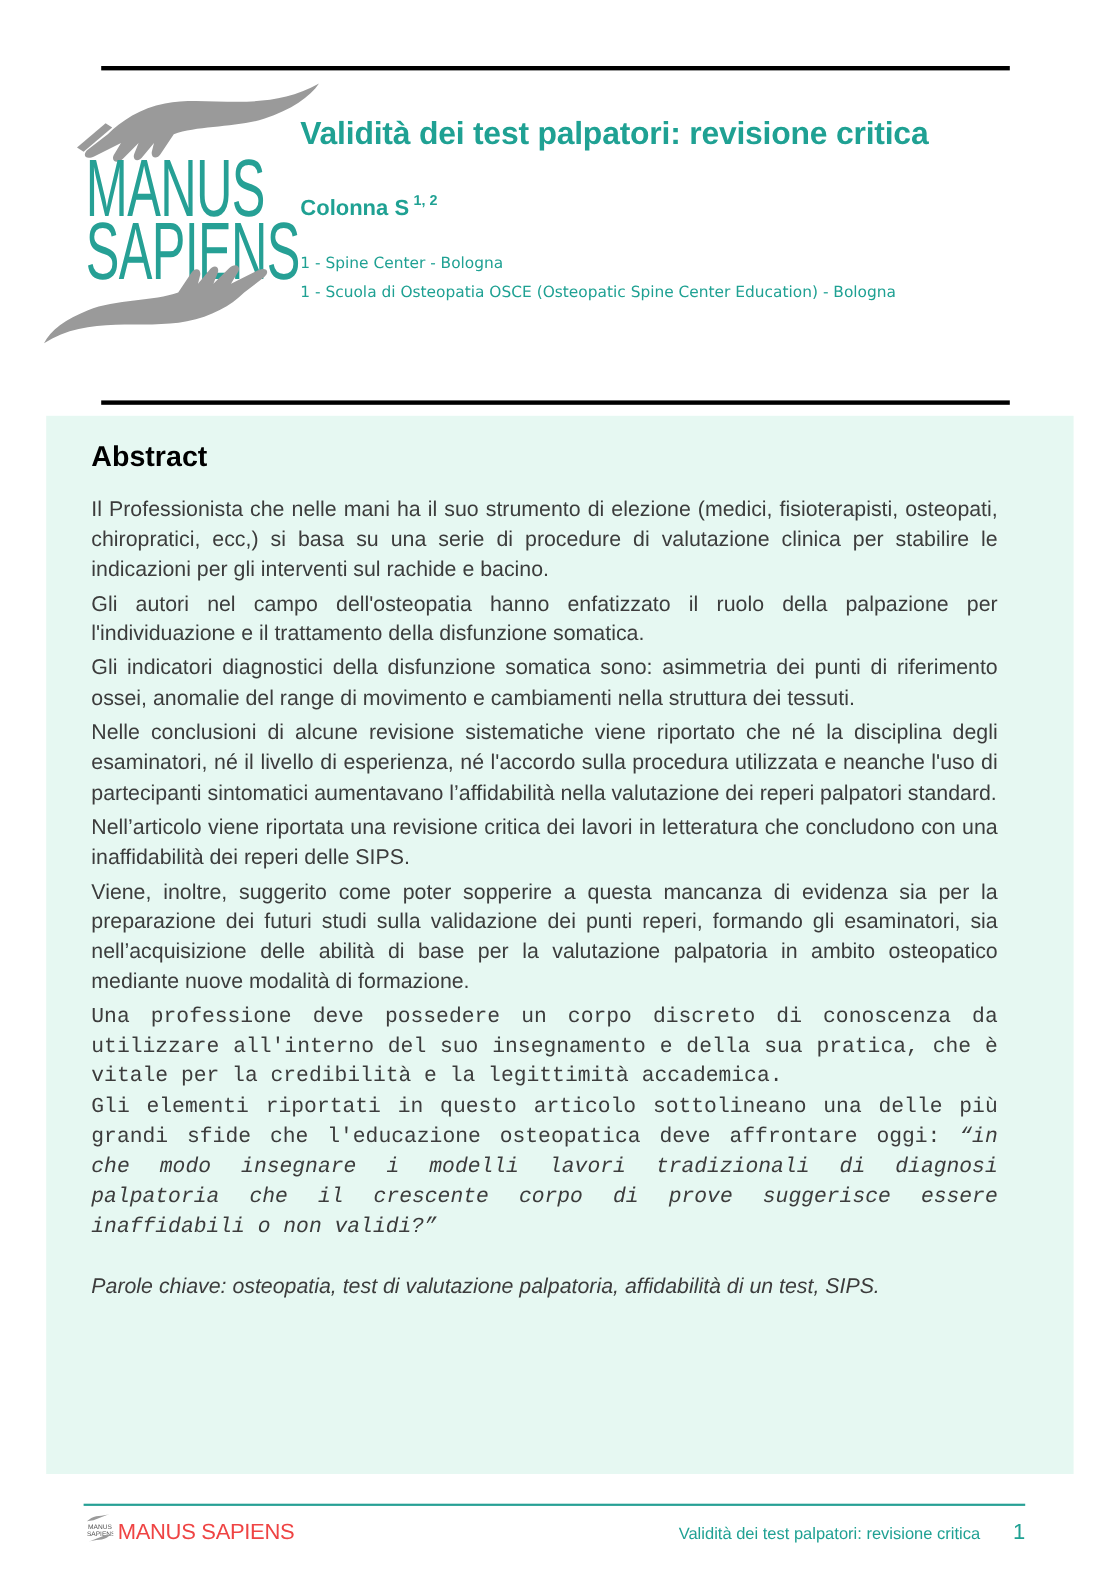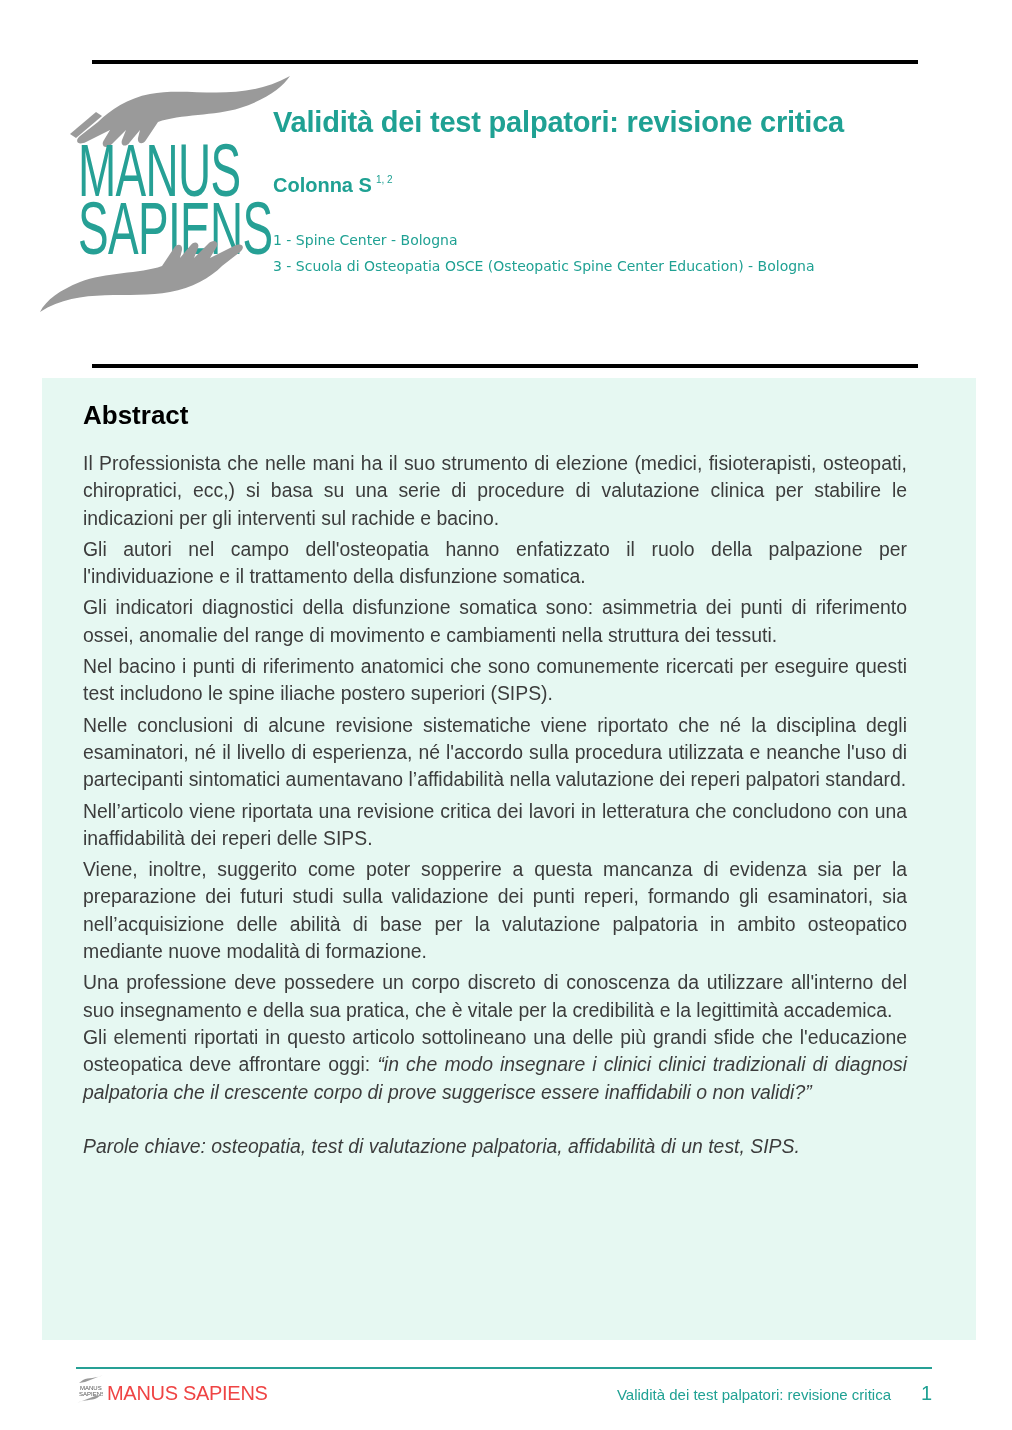--- a/index.html
+++ b/index.html
@@ -31,7 +31,7 @@
     position: absolute; left: 273px; top: 174px; margin: 0;
     color: #1fa193; font-size: 20px; font-weight: 700;
   }
-  .author sup { font-size: 10px; font-weight: 400; vertical-align: 9px; margin-left: 4px; }
+  .author sup { font-size: 13px; font-weight: 700; vertical-align: 9px; margin-left: 4px; }
   .affil {
     position: absolute; left: 273px; margin: 0; color: #1fa193; font-size: 15.5px;
     font-family: "DejaVu Sans", sans-serif; font-size: 14px;

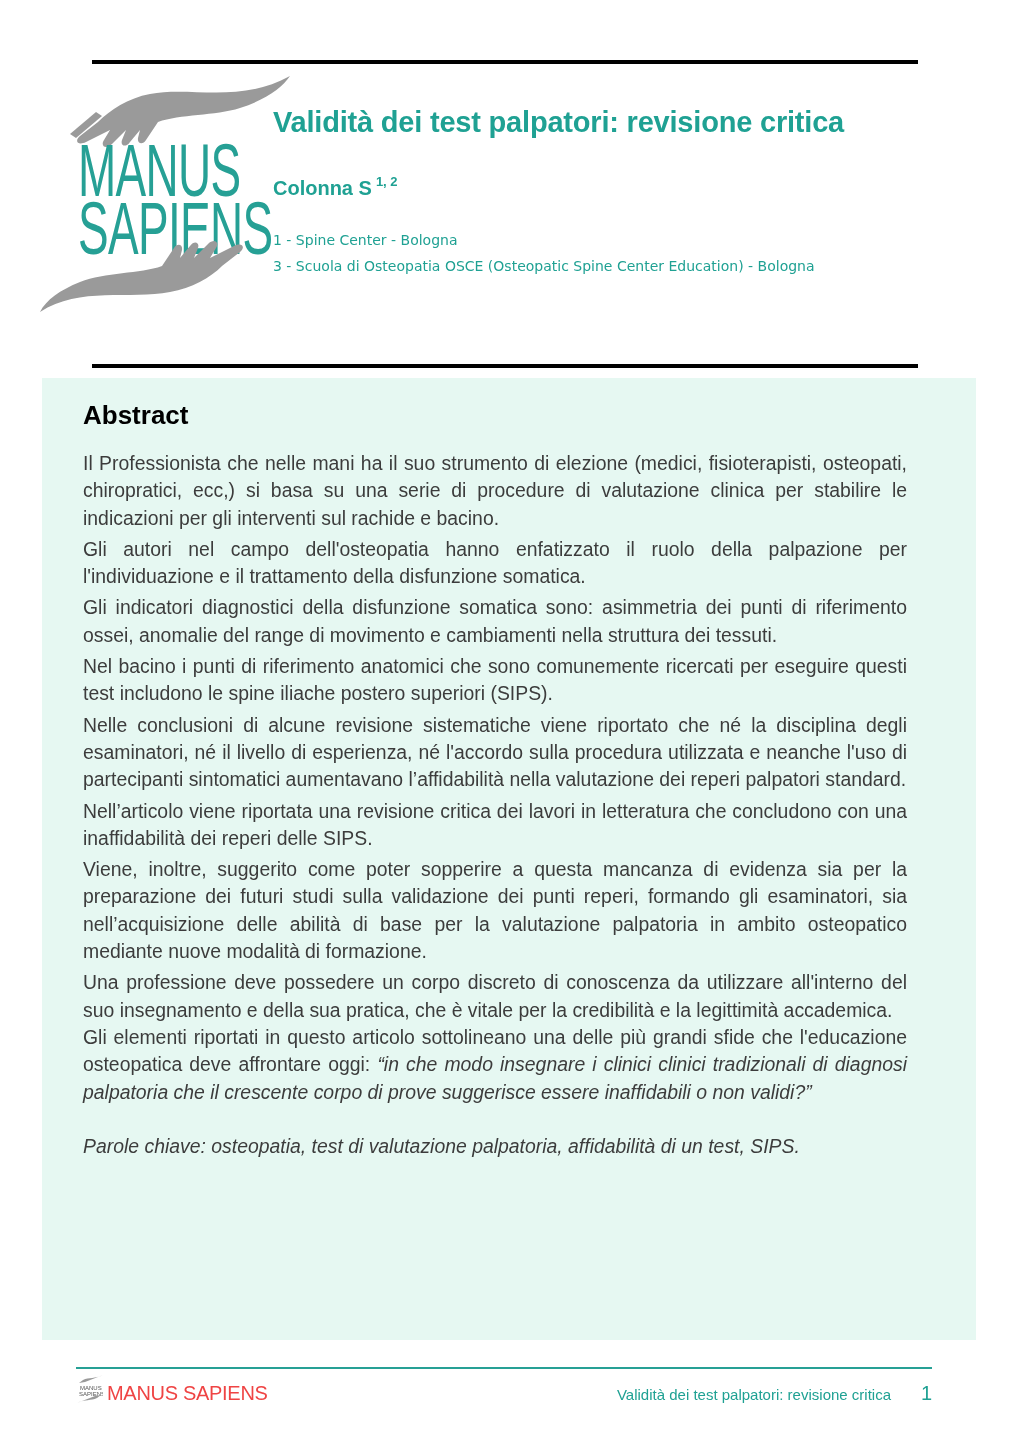--- a/index.html
+++ b/index.html
@@ -88,7 +88,7 @@
 <h1 class="title">Validità dei test palpatori: revisione critica</h1>
 <p class="author"><span>Colonna S</span><sup>1, 2</sup></p>
 <p class="affil affil1">1 - Spine Center - Bologna</p>
-<p class="affil affil2">3 - Scuola di Osteopatia OSCE (Osteopatic Spine Center Education) - Bologna</p>
+<p class="affil affil2">1 - Scuola di Osteopatia OSCE (Osteopatic Spine Center Education) - Bologna</p>
 
 <div class="rule-bottom"></div>
 

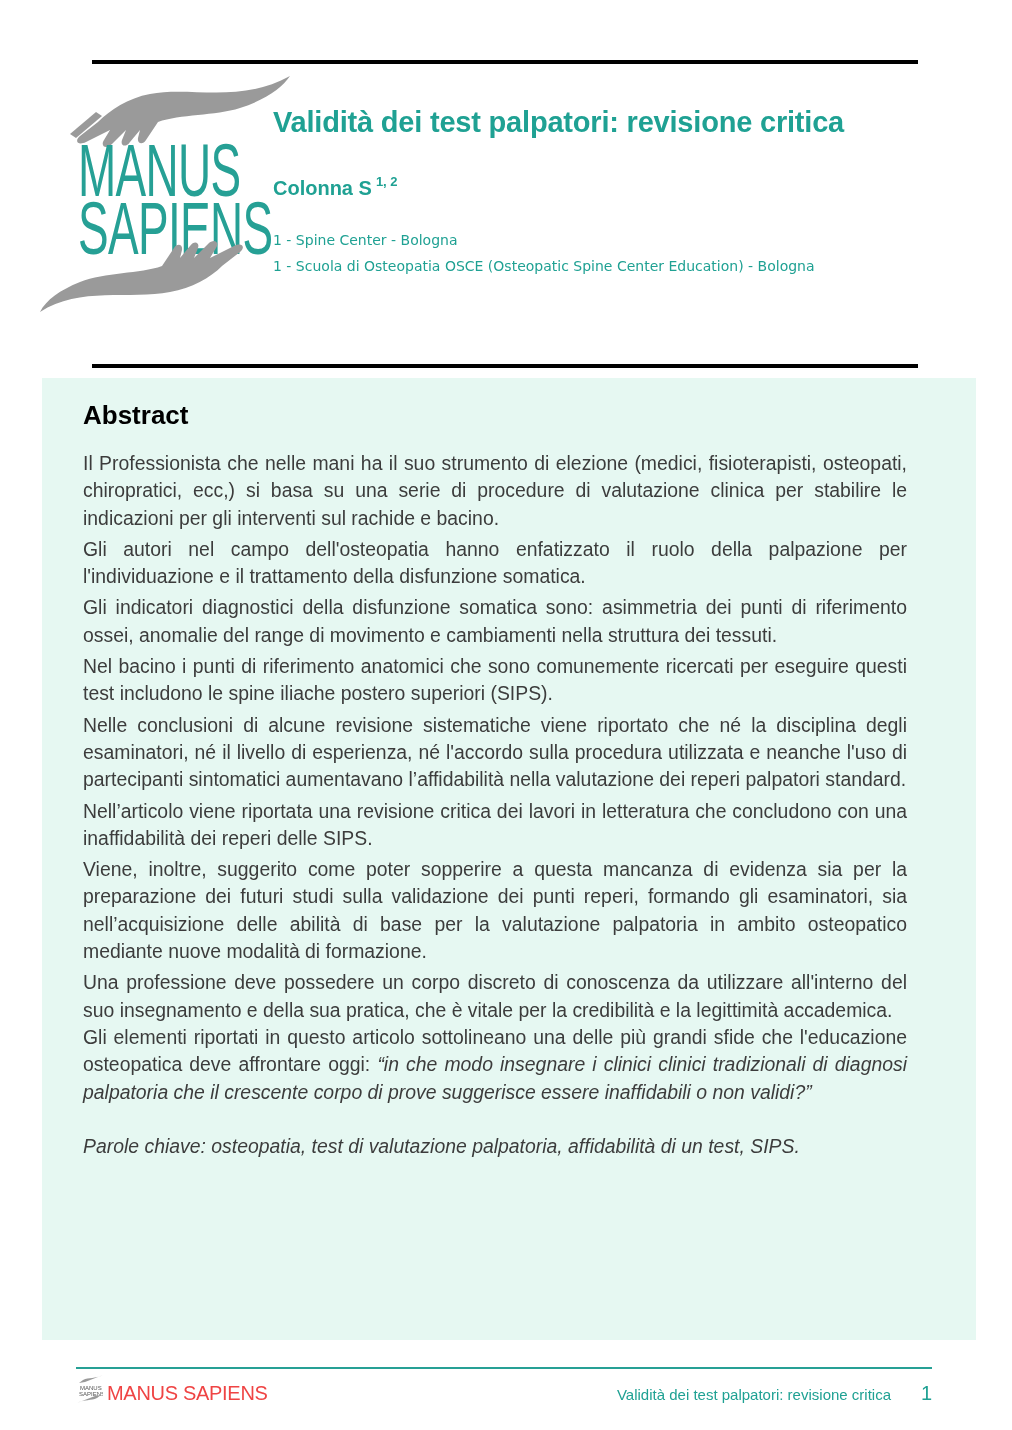--- a/index.html
+++ b/index.html
@@ -98,7 +98,6 @@
   <p>Il Professionista che nelle mani ha il suo strumento di elezione (medici, fisioterapisti, osteopati, chiropratici, ecc,) si basa su una serie di procedure di valutazione clinica per stabilire le indicazioni per gli interventi sul rachide e bacino.</p>
   <p>Gli autori nel campo dell'osteopatia hanno enfatizzato il ruolo della palpazione per l'individuazione e il trattamento della disfunzione somatica.</p>
   <p>Gli indicatori diagnostici della disfunzione somatica sono: asimmetria dei punti di riferimento ossei, anomalie del range di movimento e cambiamenti nella struttura dei tessuti.</p>
-  <p>Nel bacino i punti di riferimento anatomici che sono comunemente ricercati per eseguire questi test includono le spine iliache postero superiori (SIPS).</p>
   <p>Nelle conclusioni di alcune revisione sistematiche viene riportato che né la disciplina degli esaminatori, né il livello di esperienza, né l'accordo sulla procedura utilizzata e neanche l'uso di partecipanti sintomatici aumentavano l’affidabilità nella valutazione dei reperi palpatori standard.</p>
   <p>Nell’articolo viene riportata una revisione critica dei lavori in letteratura che concludono con una inaffidabilità dei reperi delle SIPS.</p>
   <p>Viene, inoltre, suggerito come poter sopperire a questa mancanza di evidenza sia per la preparazione dei futuri studi sulla validazione dei punti reperi, formando gli esaminatori, sia nell’acquisizione delle abilità di base per la valutazione palpatoria in ambito osteopatico mediante nuove modalità di formazione.</p>

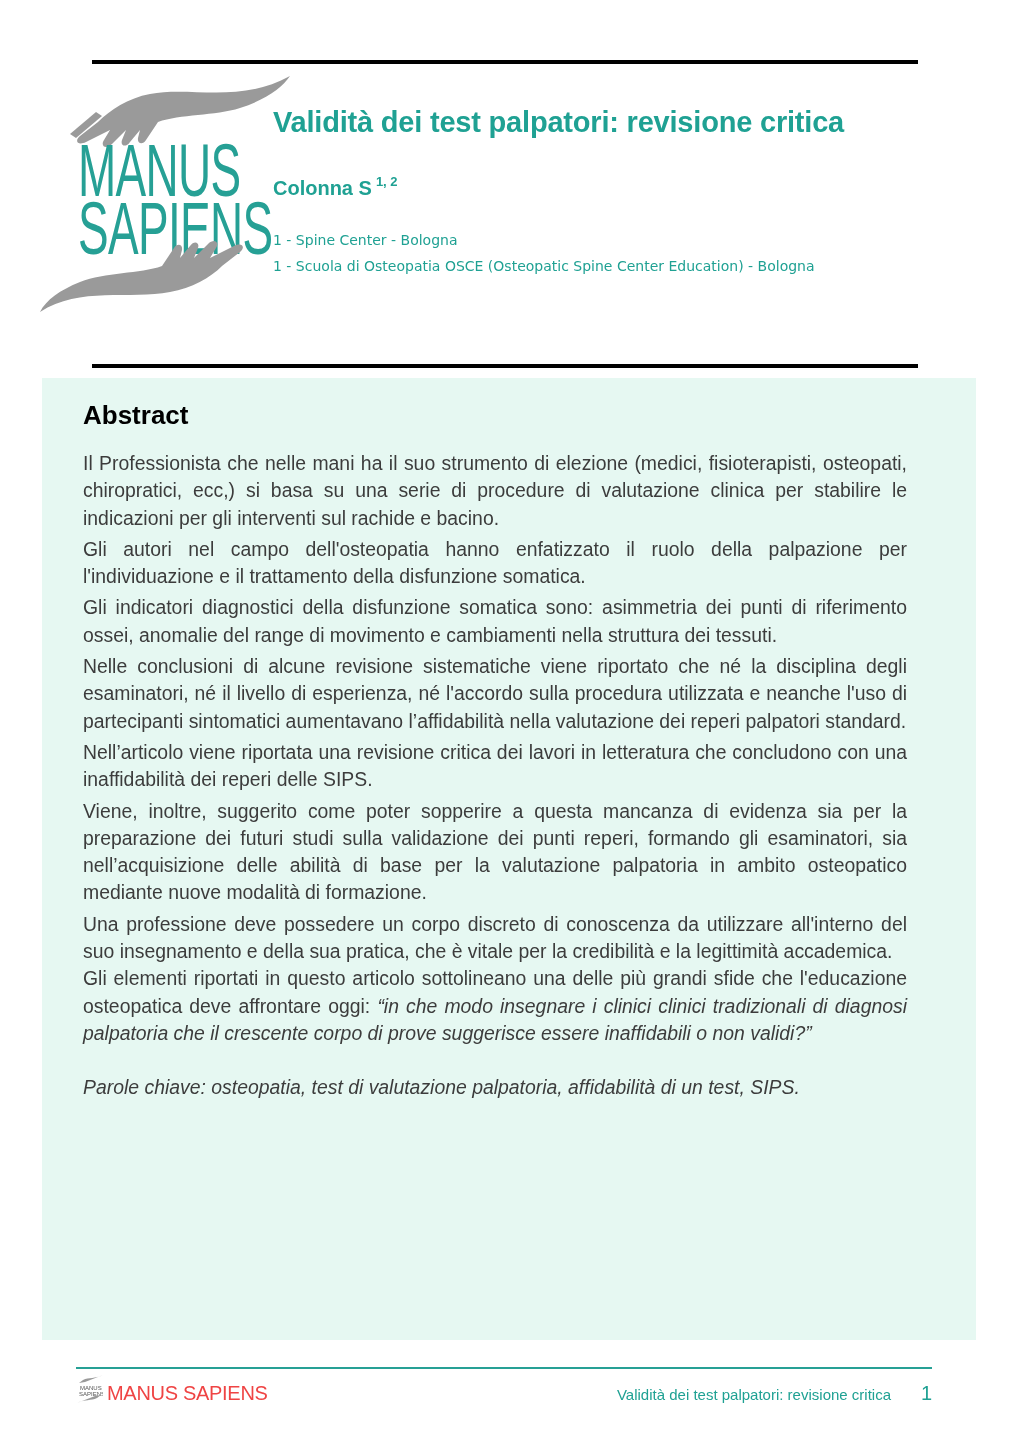--- a/index.html
+++ b/index.html
@@ -52,7 +52,7 @@
     color: #3c3c3c; font-size: 19.4px; line-height: 27.3px; text-align: justify;
   }
   .abstract-body p { margin: 0 17px 4px 0; }
-  .abstract-body p.tight { margin-bottom: 0; }
+  .abstract-body p.tight { margin-bottom: 0; font-family: Liberation Mono, monospace; }
   .abstract-body p.keywords { margin-top: 27px; font-style: italic; }
   .abstract-body em { font-style: italic; }
 

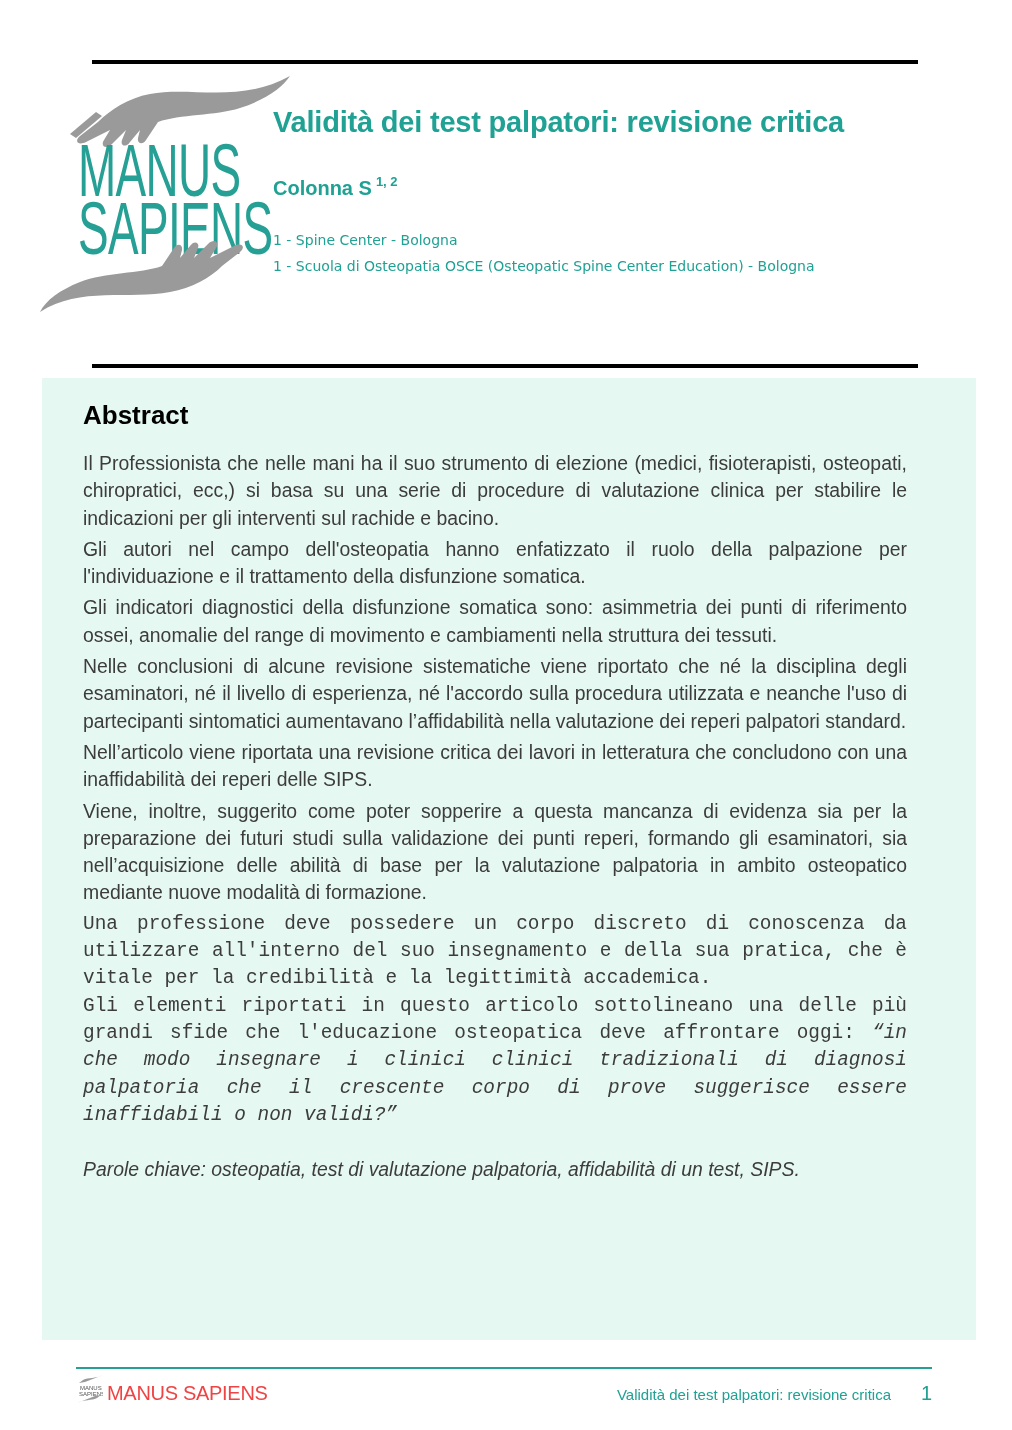--- a/index.html
+++ b/index.html
@@ -102,7 +102,7 @@
   <p>Nell’articolo viene riportata una revisione critica dei lavori in letteratura che concludono con una inaffidabilità dei reperi delle SIPS.</p>
   <p>Viene, inoltre, suggerito come poter sopperire a questa mancanza di evidenza sia per la preparazione dei futuri studi sulla validazione dei punti reperi, formando gli esaminatori, sia nell’acquisizione delle abilità di base per la valutazione palpatoria in ambito osteopatico mediante nuove modalità di formazione.</p>
   <p class="tight">Una professione deve possedere un corpo discreto di conoscenza da utilizzare all'interno del suo insegnamento e della sua pratica, che è vitale per la credibilità e la legittimità accademica.</p>
-  <p class="tight"><span>Gli elementi riportati in questo articolo sottolineano una delle più grandi sfide che l'educazione osteopatica deve affrontare oggi: </span><em>“in che modo insegnare i clinici clinici tradizionali di diagnosi palpatoria che il crescente corpo di prove suggerisce essere inaffidabili o non validi?”</em></p>
+  <p class="tight"><span>Gli elementi riportati in questo articolo sottolineano una delle più grandi sfide che l'educazione osteopatica deve affrontare oggi: </span><em>“in che modo insegnare i modelli lavori tradizionali di diagnosi palpatoria che il crescente corpo di prove suggerisce essere inaffidabili o non validi?”</em></p>
   <p class="keywords">Parole chiave: osteopatia, test di valutazione palpatoria, affidabilità di un test, SIPS.</p>
 </div>
 

